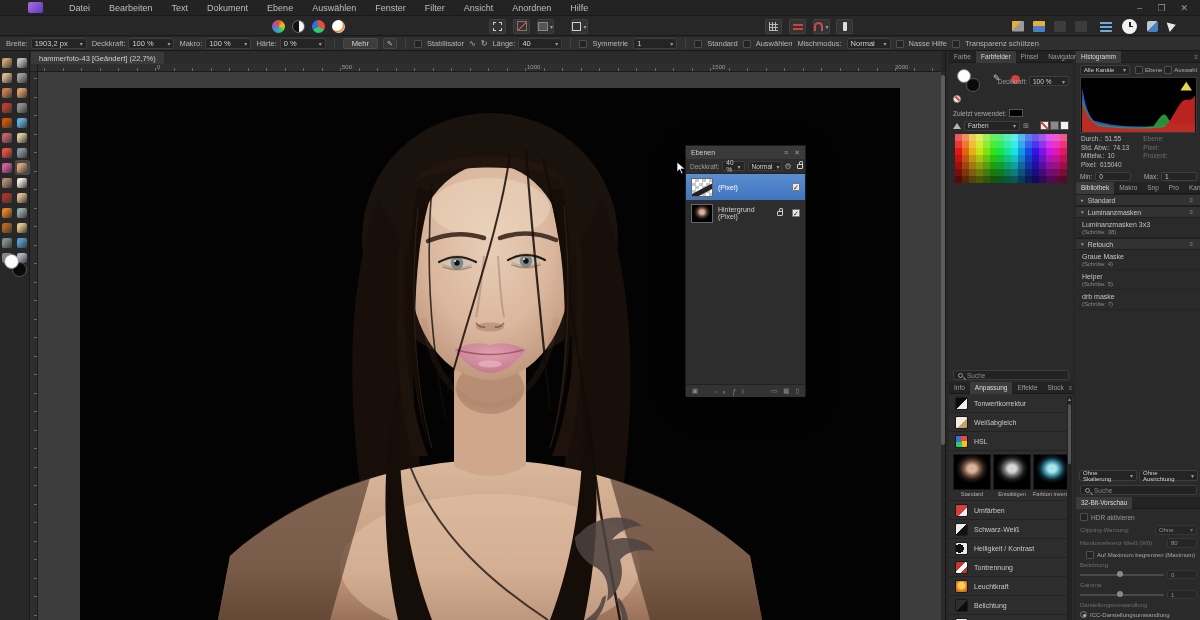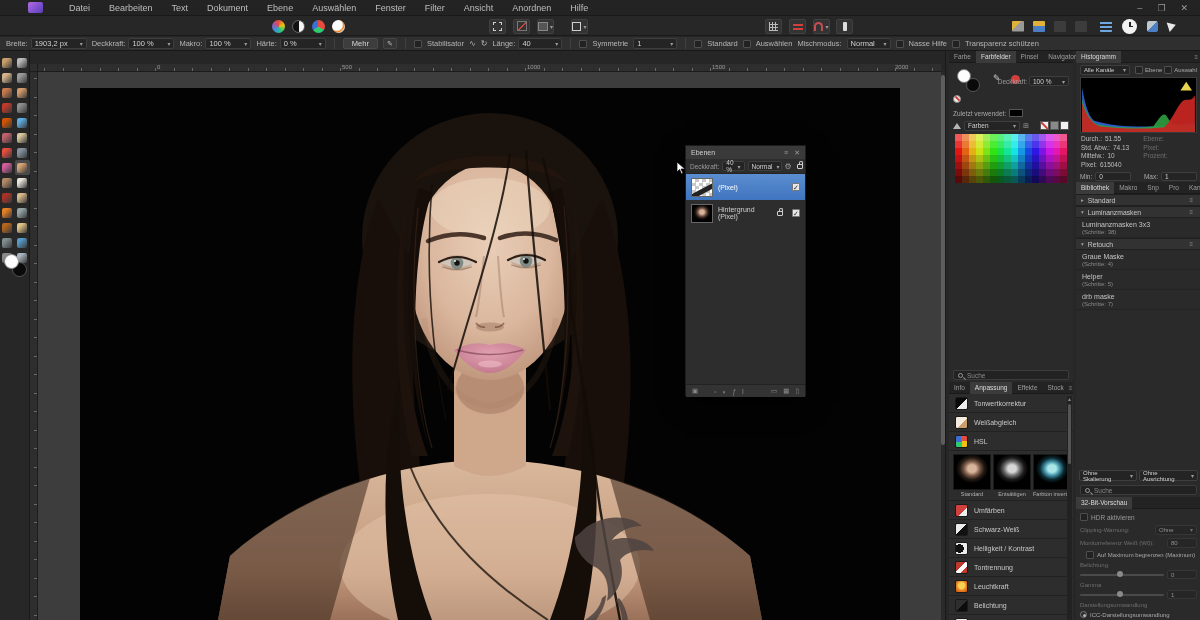--- a/index.html
+++ b/index.html
@@ -384,6 +384,9 @@
     </div>
   </div>
 
+  <div id="doc-tabbar">
+    <div id="doc-tab">hammerfoto-43 [Geändert] (22,7%)</div>
+  </div>
   <div id="ruler-corner"></div>
   <div id="ruler-top">
       <span class="rmark" style="left: 119px;">0</span>

